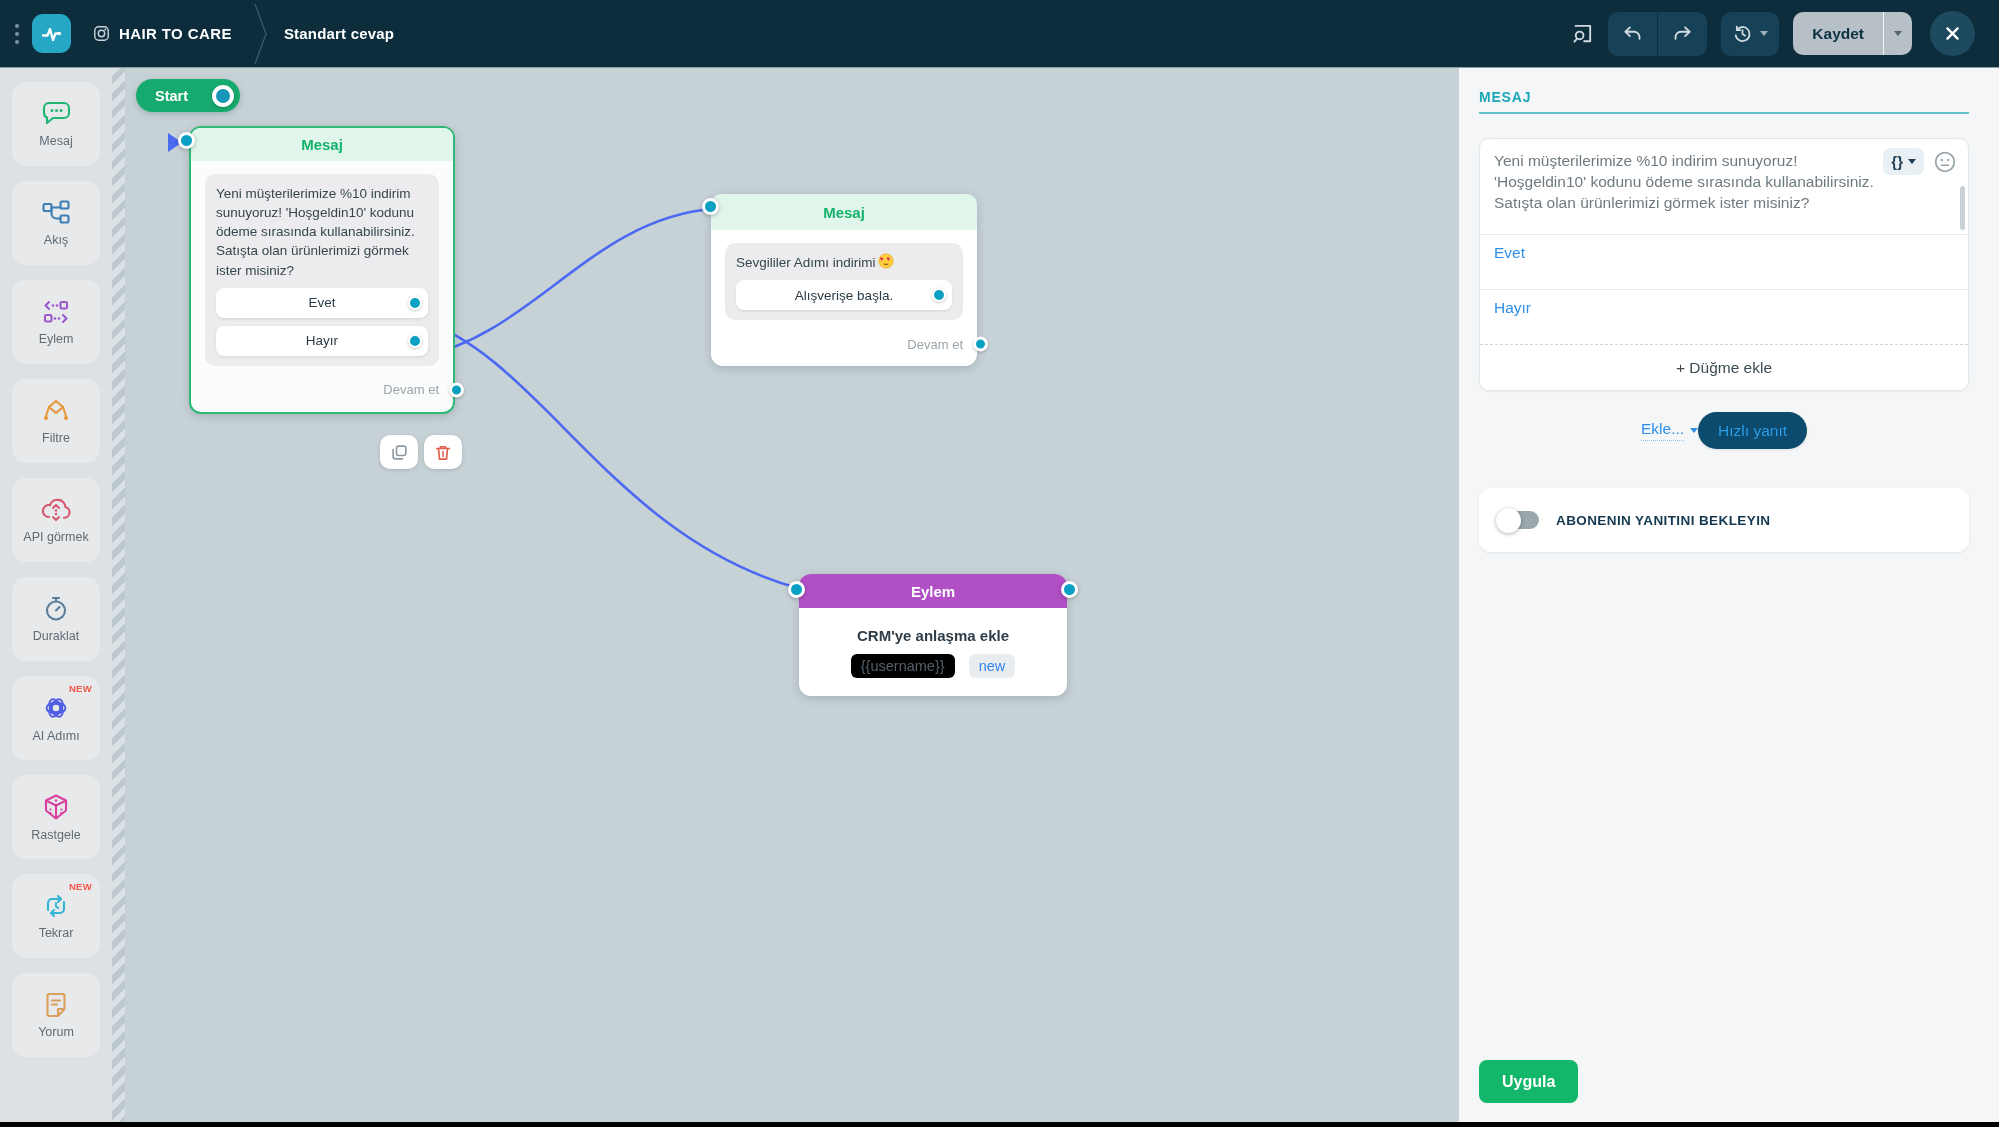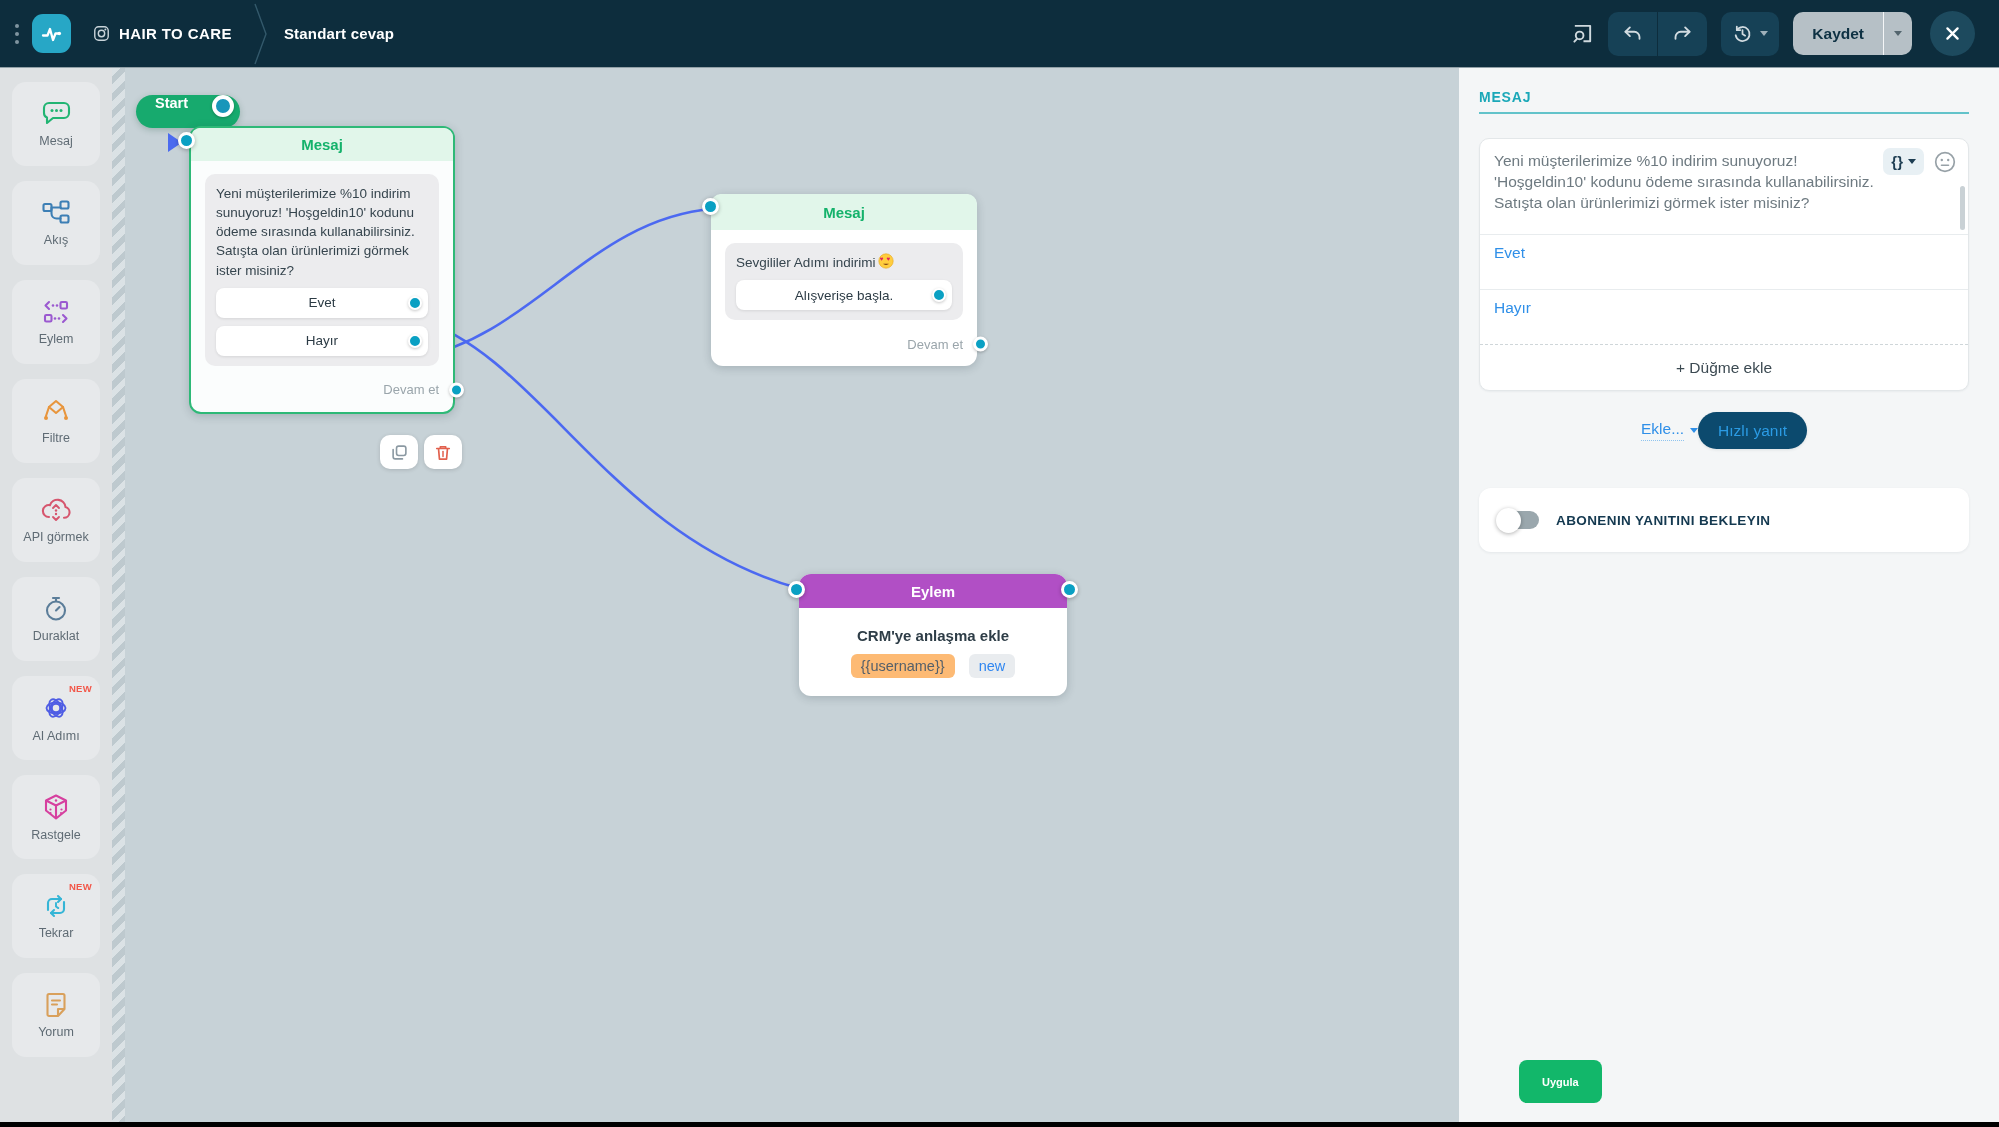--- a/index.html
+++ b/index.html
@@ -66,7 +66,7 @@
   .chip-row { display:flex; justify-content:center; gap:14px; margin:10px 0 6px; }
   .chip { background:#fdba74; border-radius:6px; padding:4px 10px; font-size:14.5px; color:#55606a; }
   .chip-new { background:#e9ecef; color:#2f86f0; }
-  .start-pill { position:absolute; left:24px; top:27px; width:104px; height:33px; background:#17aa6e; border-radius:17px; display:flex; z-index:2; box-shadow:0 2px 6px rgba(20,80,55,.25); cursor:pointer; }
+  .start-pill { position:absolute; left:24px; top:11px; width:104px; height:33px; background:#17aa6e; border-radius:17px; display:flex; align-items:center; z-index:2; box-shadow:0 2px 6px rgba(20,80,55,.25); cursor:pointer; }
   .start-label { color:#fff; font-weight:700; font-size:14.5px; margin-left:19px; }
   .start-ring { margin-left:auto; margin-right:6px; width:22px; height:22px; border-radius:50%; background:#1896ba; border:4.5px solid #fff; box-shadow:0 1px 3px rgba(0,0,0,.25); cursor:crosshair; }
   .entry-tri { position:absolute; left:56px; top:65px; z-index:2; }

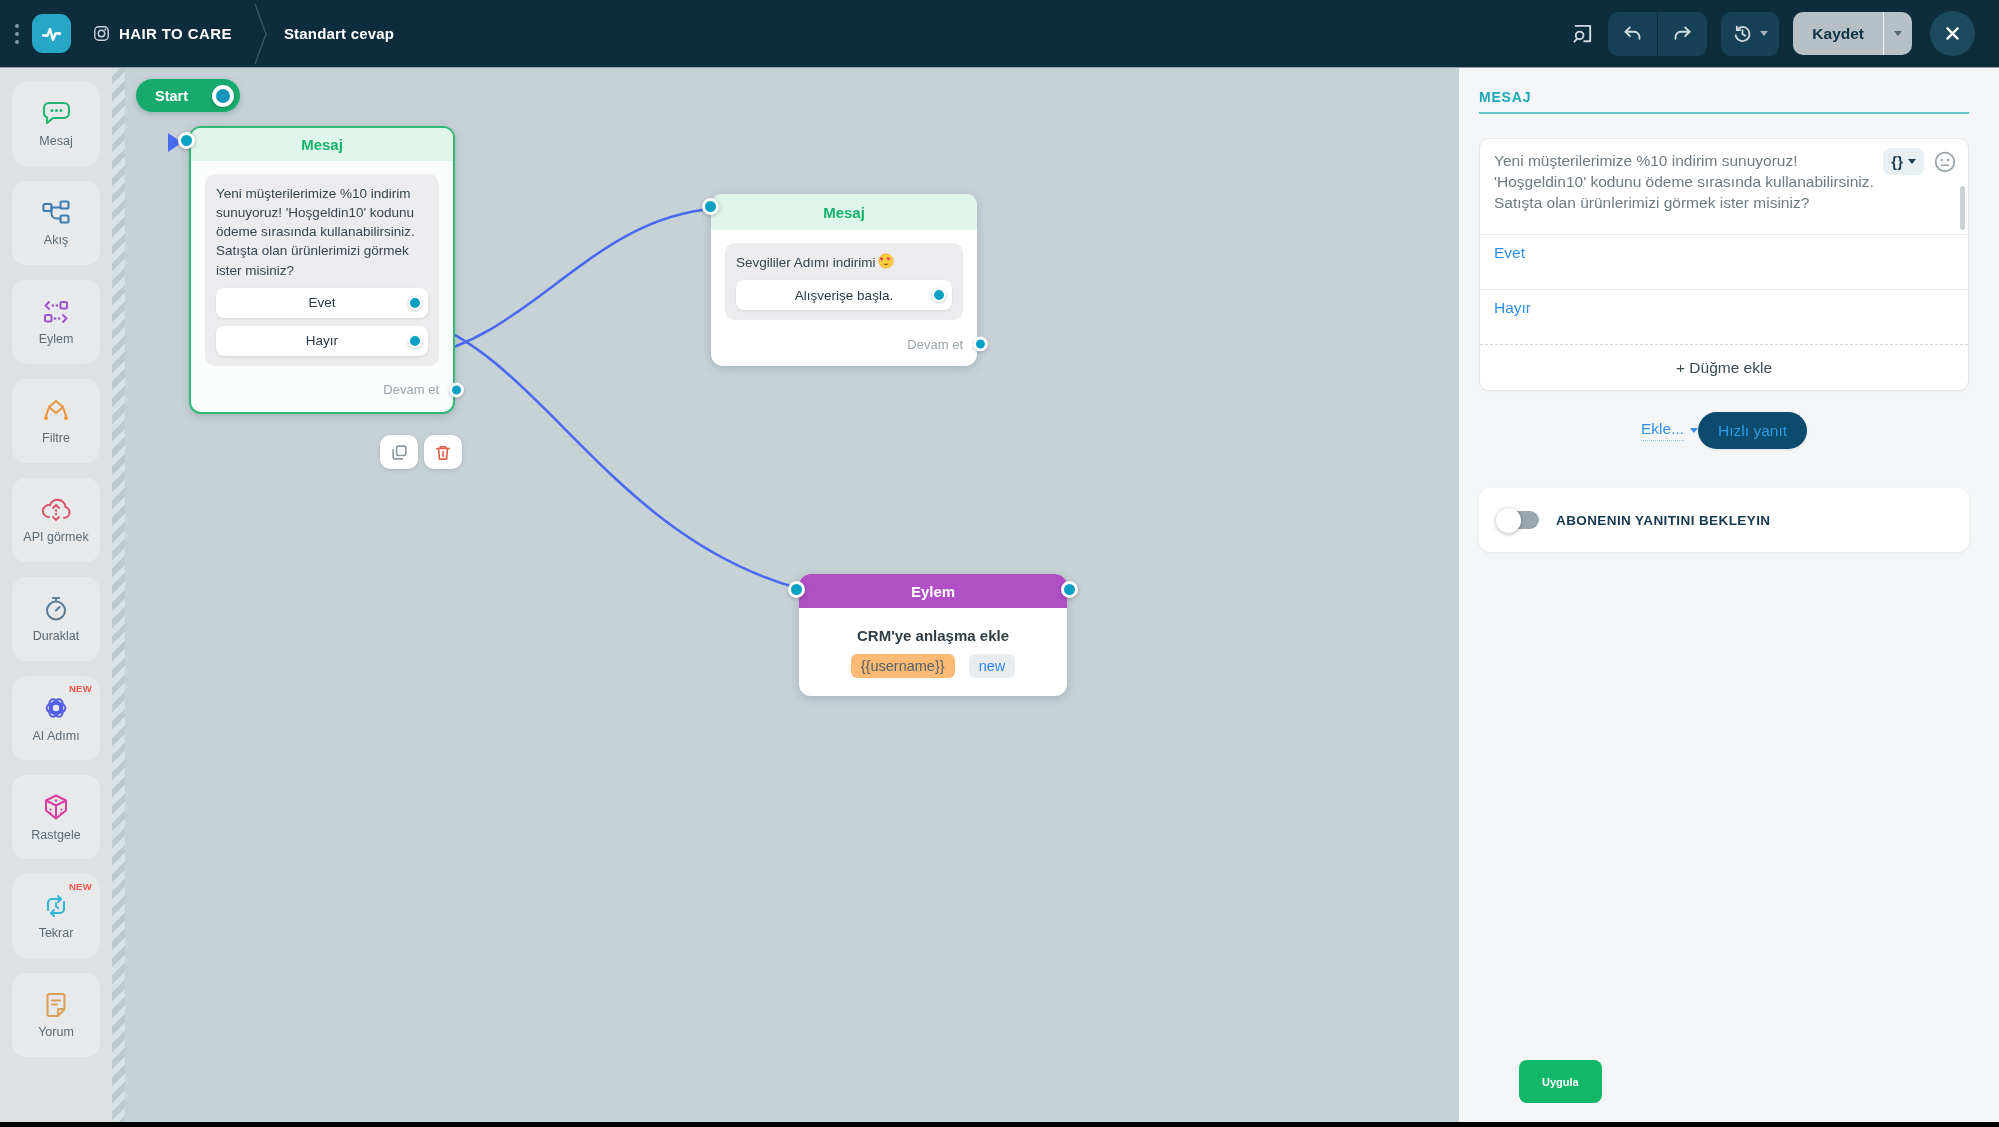--- a/index.html
+++ b/index.html
@@ -64,7 +64,7 @@
   #node3 { left:687px; top:506px; width:268px; border-radius:12px; }
   .action-title { text-align:center; font-size:15px; font-weight:700; color:#2e3d47; margin-top:6px; }
   .chip-row { display:flex; justify-content:center; gap:14px; margin:10px 0 6px; }
-  .chip { background:#fdba74; border-radius:6px; padding:4px 10px; font-size:14.5px; color:#55606a; }
+  .chip { background:#000000; border-radius:6px; padding:4px 10px; font-size:14.5px; color:#55606a; }
   .chip-new { background:#e9ecef; color:#2f86f0; }
   .start-pill { position:absolute; left:24px; top:11px; width:104px; height:33px; background:#17aa6e; border-radius:17px; display:flex; align-items:center; z-index:2; box-shadow:0 2px 6px rgba(20,80,55,.25); cursor:pointer; }
   .start-label { color:#fff; font-weight:700; font-size:14.5px; margin-left:19px; }

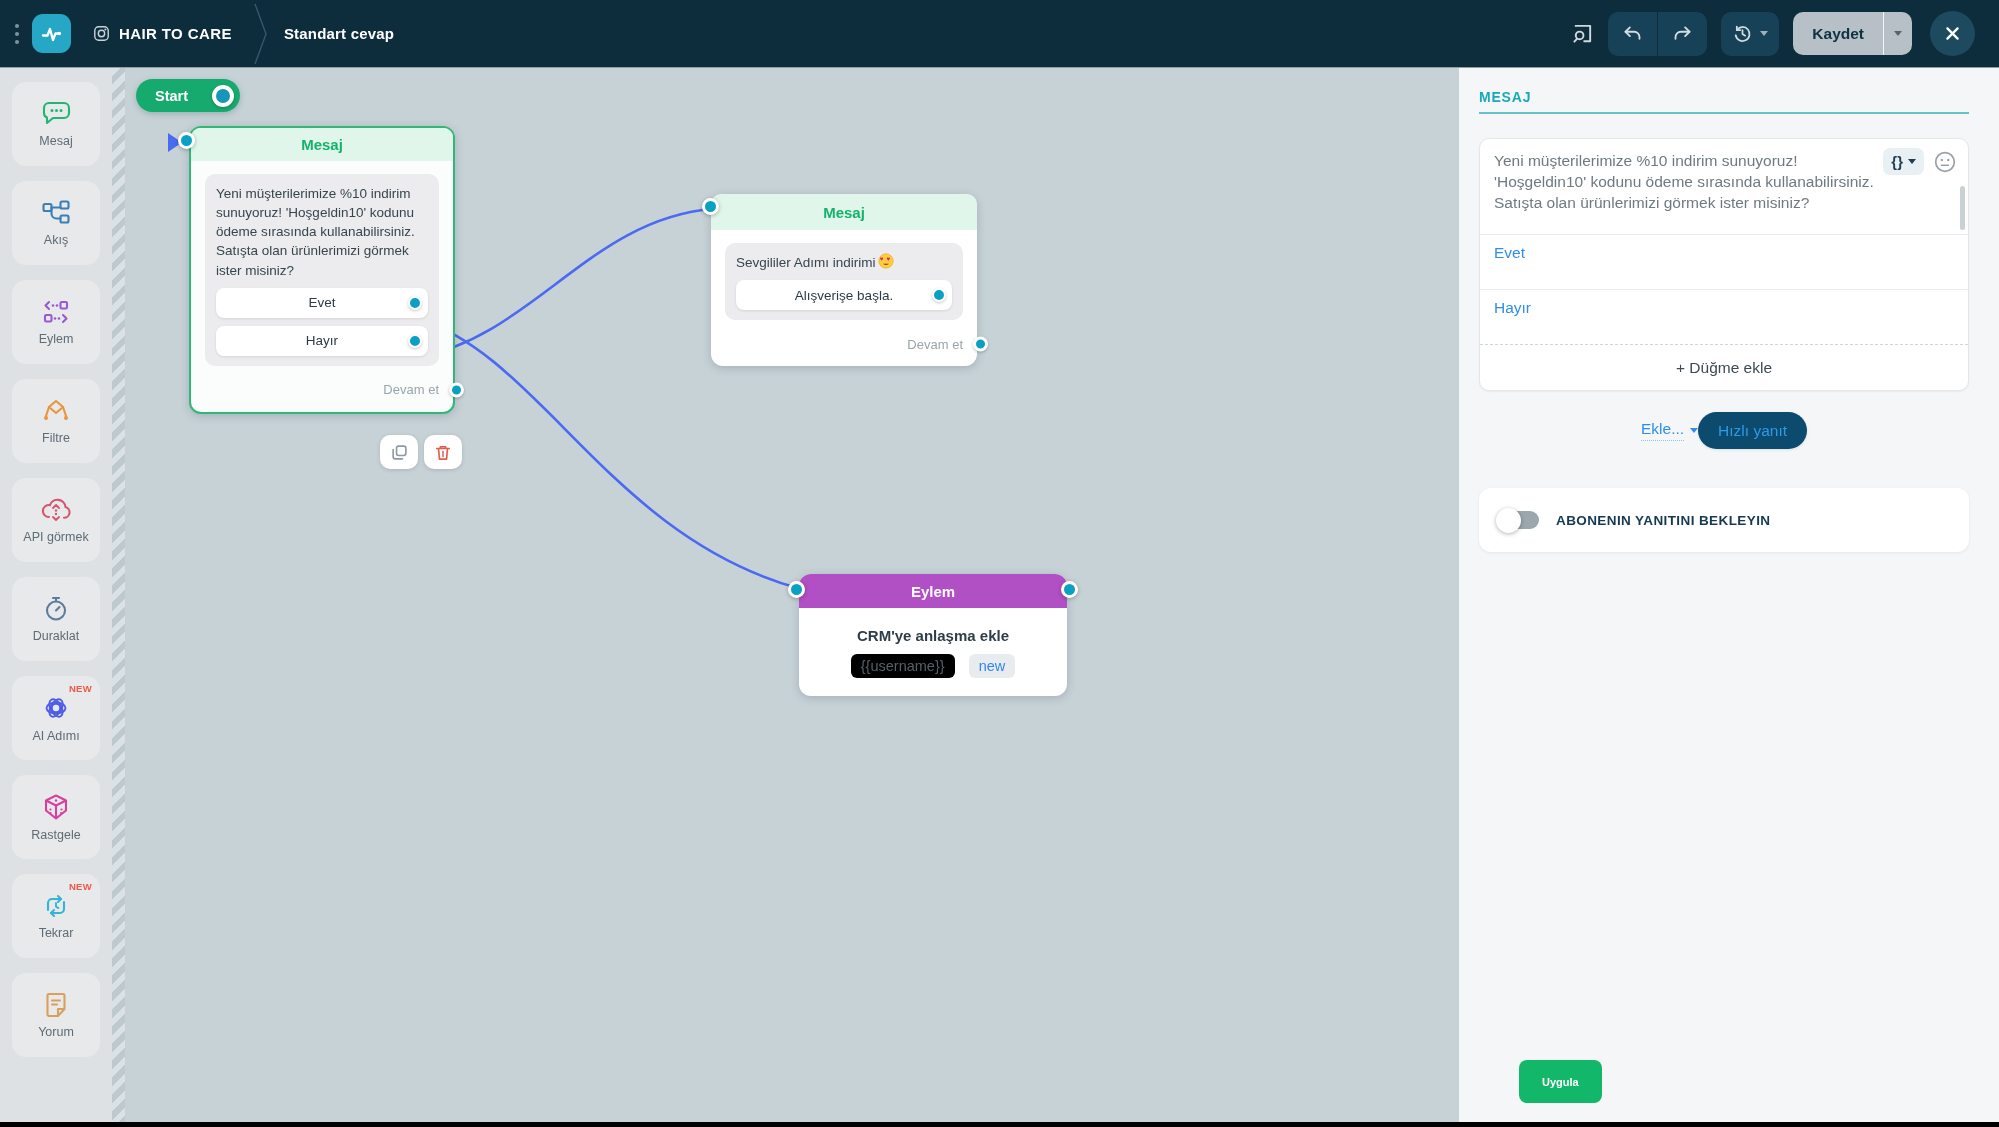--- a/index.html
+++ b/index.html
@@ -102,7 +102,7 @@
   .fb-new { font-size:10px; font-weight:700; color:#f25749; vertical-align:super; margin:0 3px 0 4px; letter-spacing:.3px; }
   .fb-link { color:#2aa7d4; text-decoration:none; cursor:pointer; }
   .ext-ic { display:inline-block; vertical-align:-1px; margin-left:4px; }
-  .apply-btn { position:absolute; left:20px; bottom:19px; background:#12b76a; color:#fff; border:none; border-radius:8px; height:43px; padding:0 23px; font-family:inherit; font-size:11px; font-weight:700; cursor:pointer;margin-left:40px; }
+  .apply-btn { position:absolute; left:20px; bottom:19px; background:#12b76a; color:#fff; border:none; border-radius:8px; height:43px; padding:0 23px; font-family:inherit; font-size:16px; font-weight:700; cursor:pointer; }
 
   .bottom-strip { position:fixed; left:0; bottom:0; width:100%; height:5px; background:#000; z-index:20; }
 

